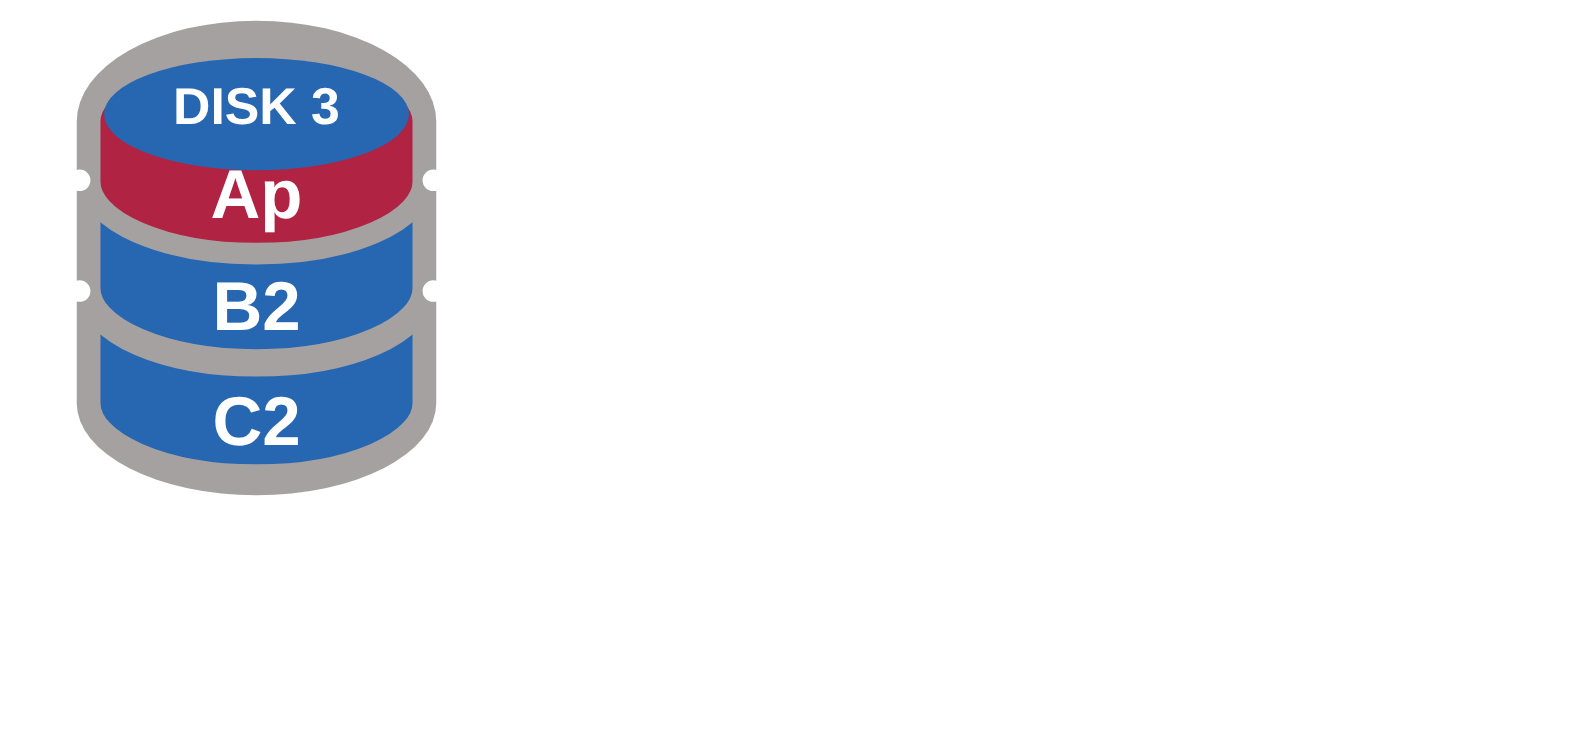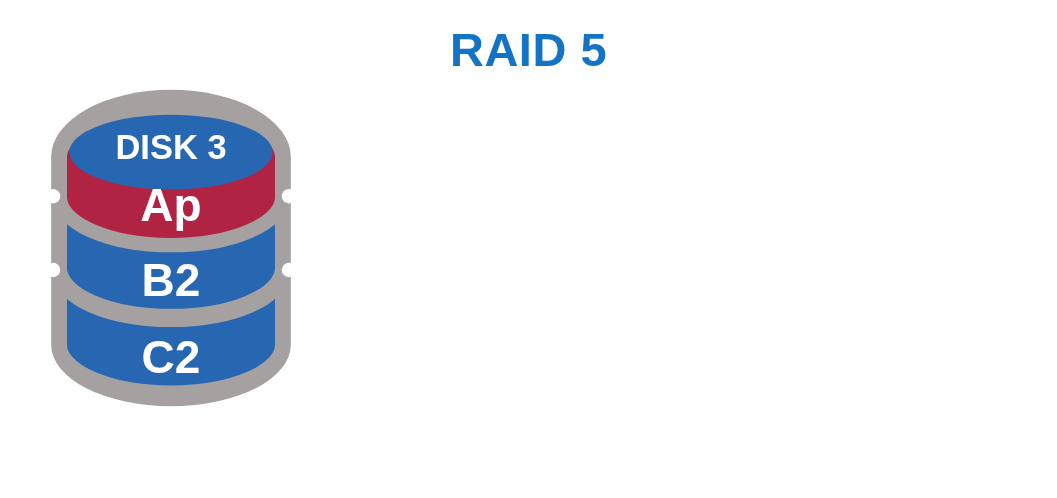--- a/index.html
+++ b/index.html
@@ -43,7 +43,6 @@
 <body>
 
 <div class="stage" style="background: rgb(255, 255, 255);">
-  <div class="title" style="color: rgb(19, 115, 197);">RAID 5</div>
   <div class="disk-row">
   <div class="disk">
     <svg viewBox="0 0 290 345" xmlns="http://www.w3.org/2000/svg">

